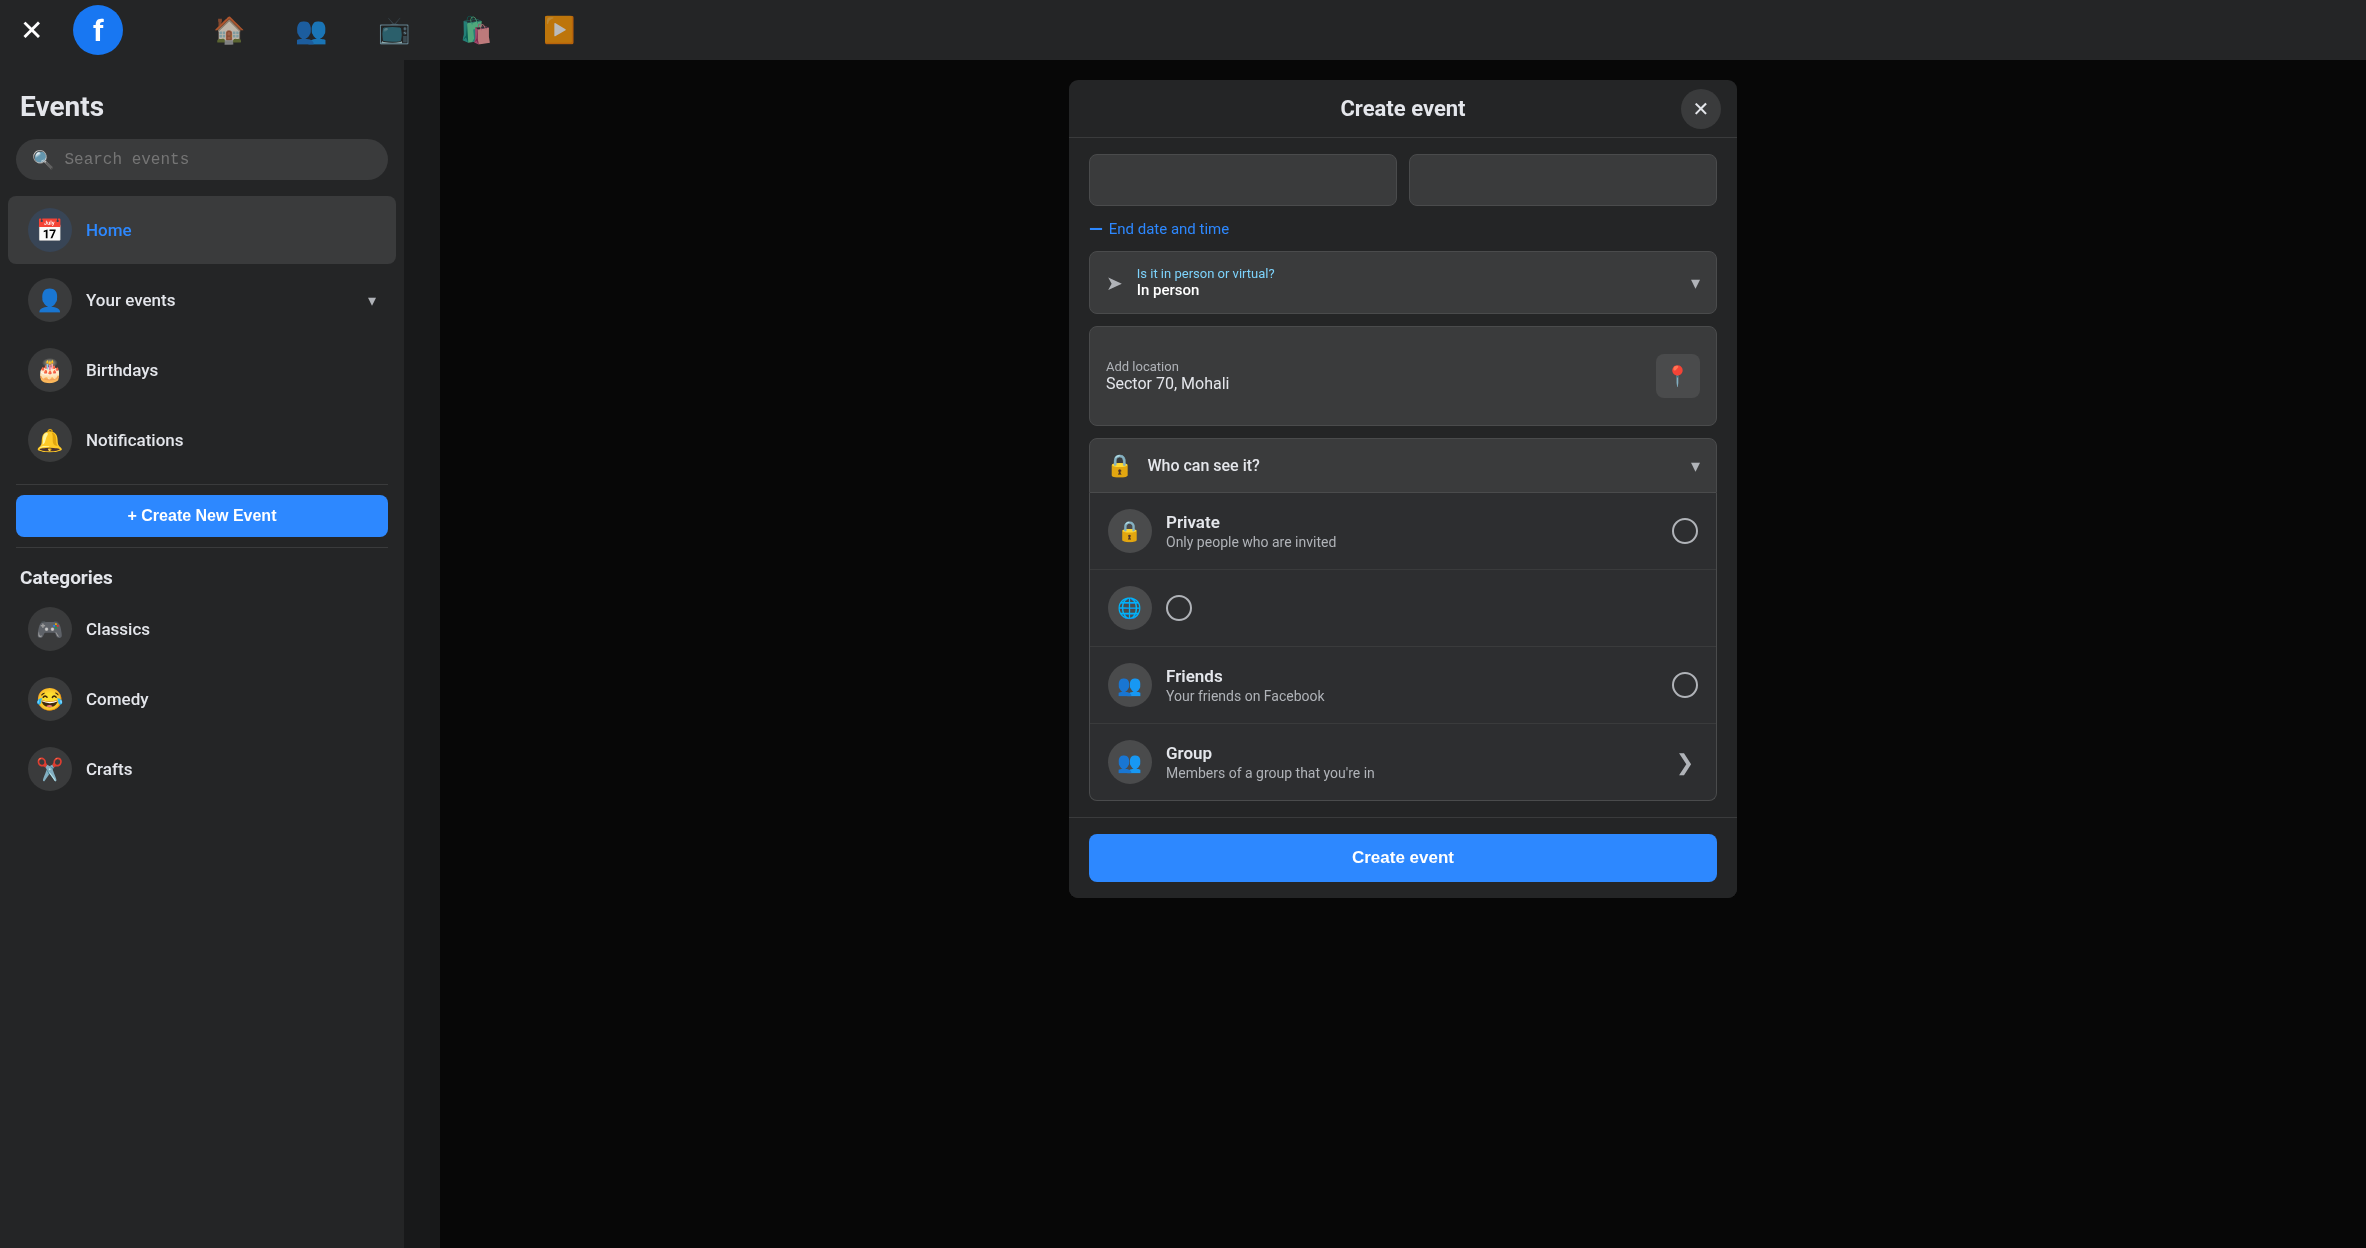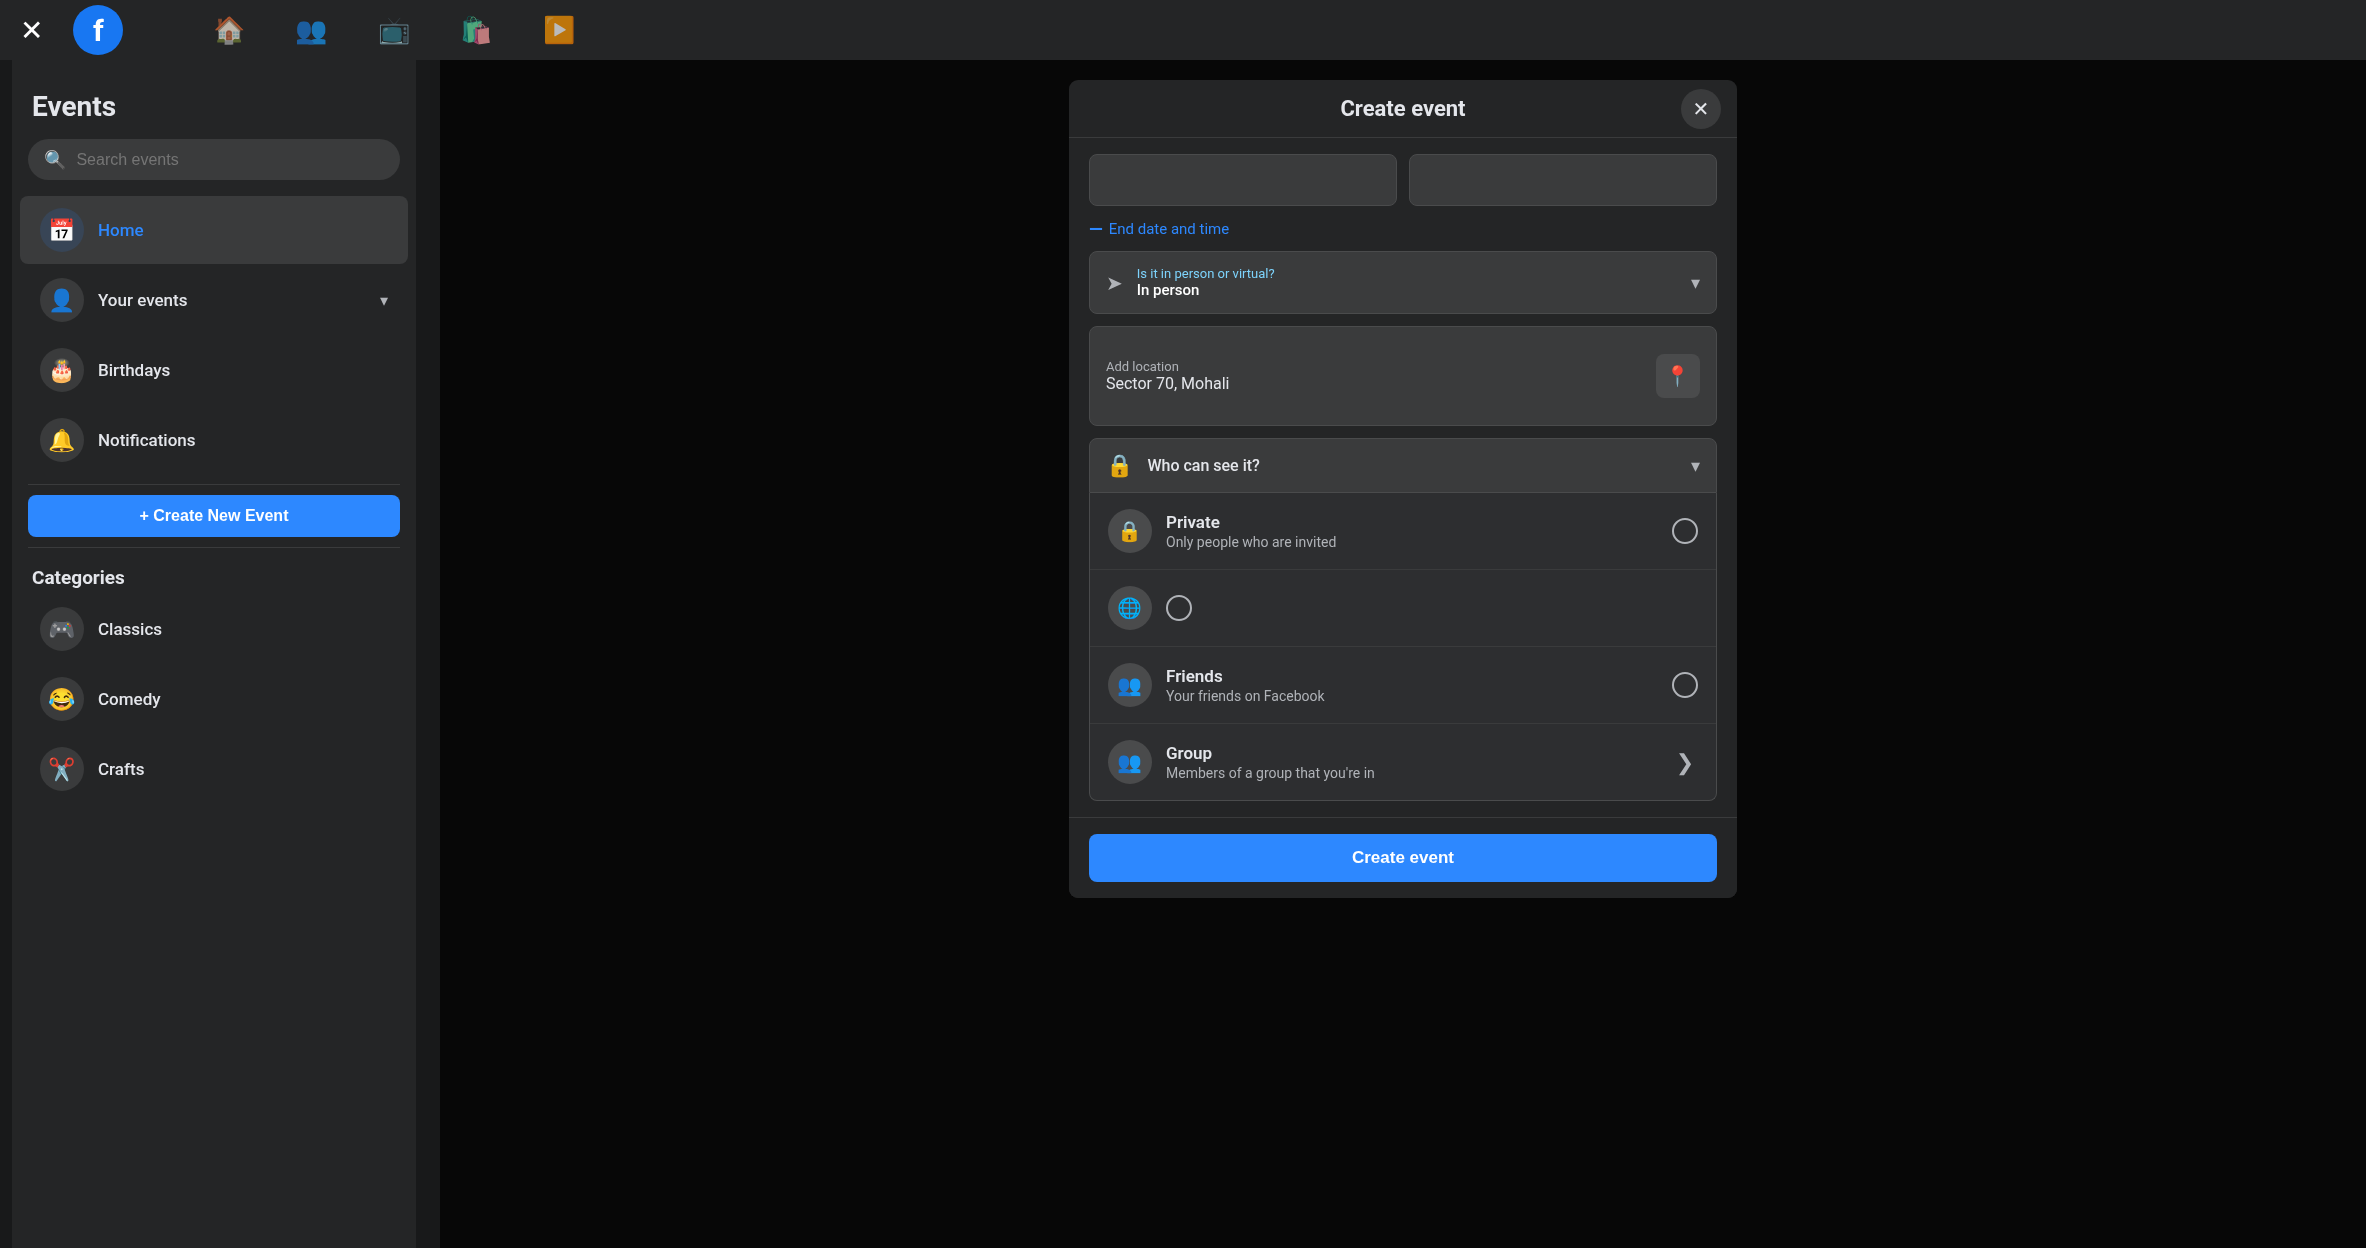--- a/index.html
+++ b/index.html
@@ -56,7 +56,7 @@
     .sidebar {
       position: absolute;
       top: 60px;
-      left: 12px;
+      left: 0;
       width: 404px;
       height: calc(100% - 60px);
       background: #242526;

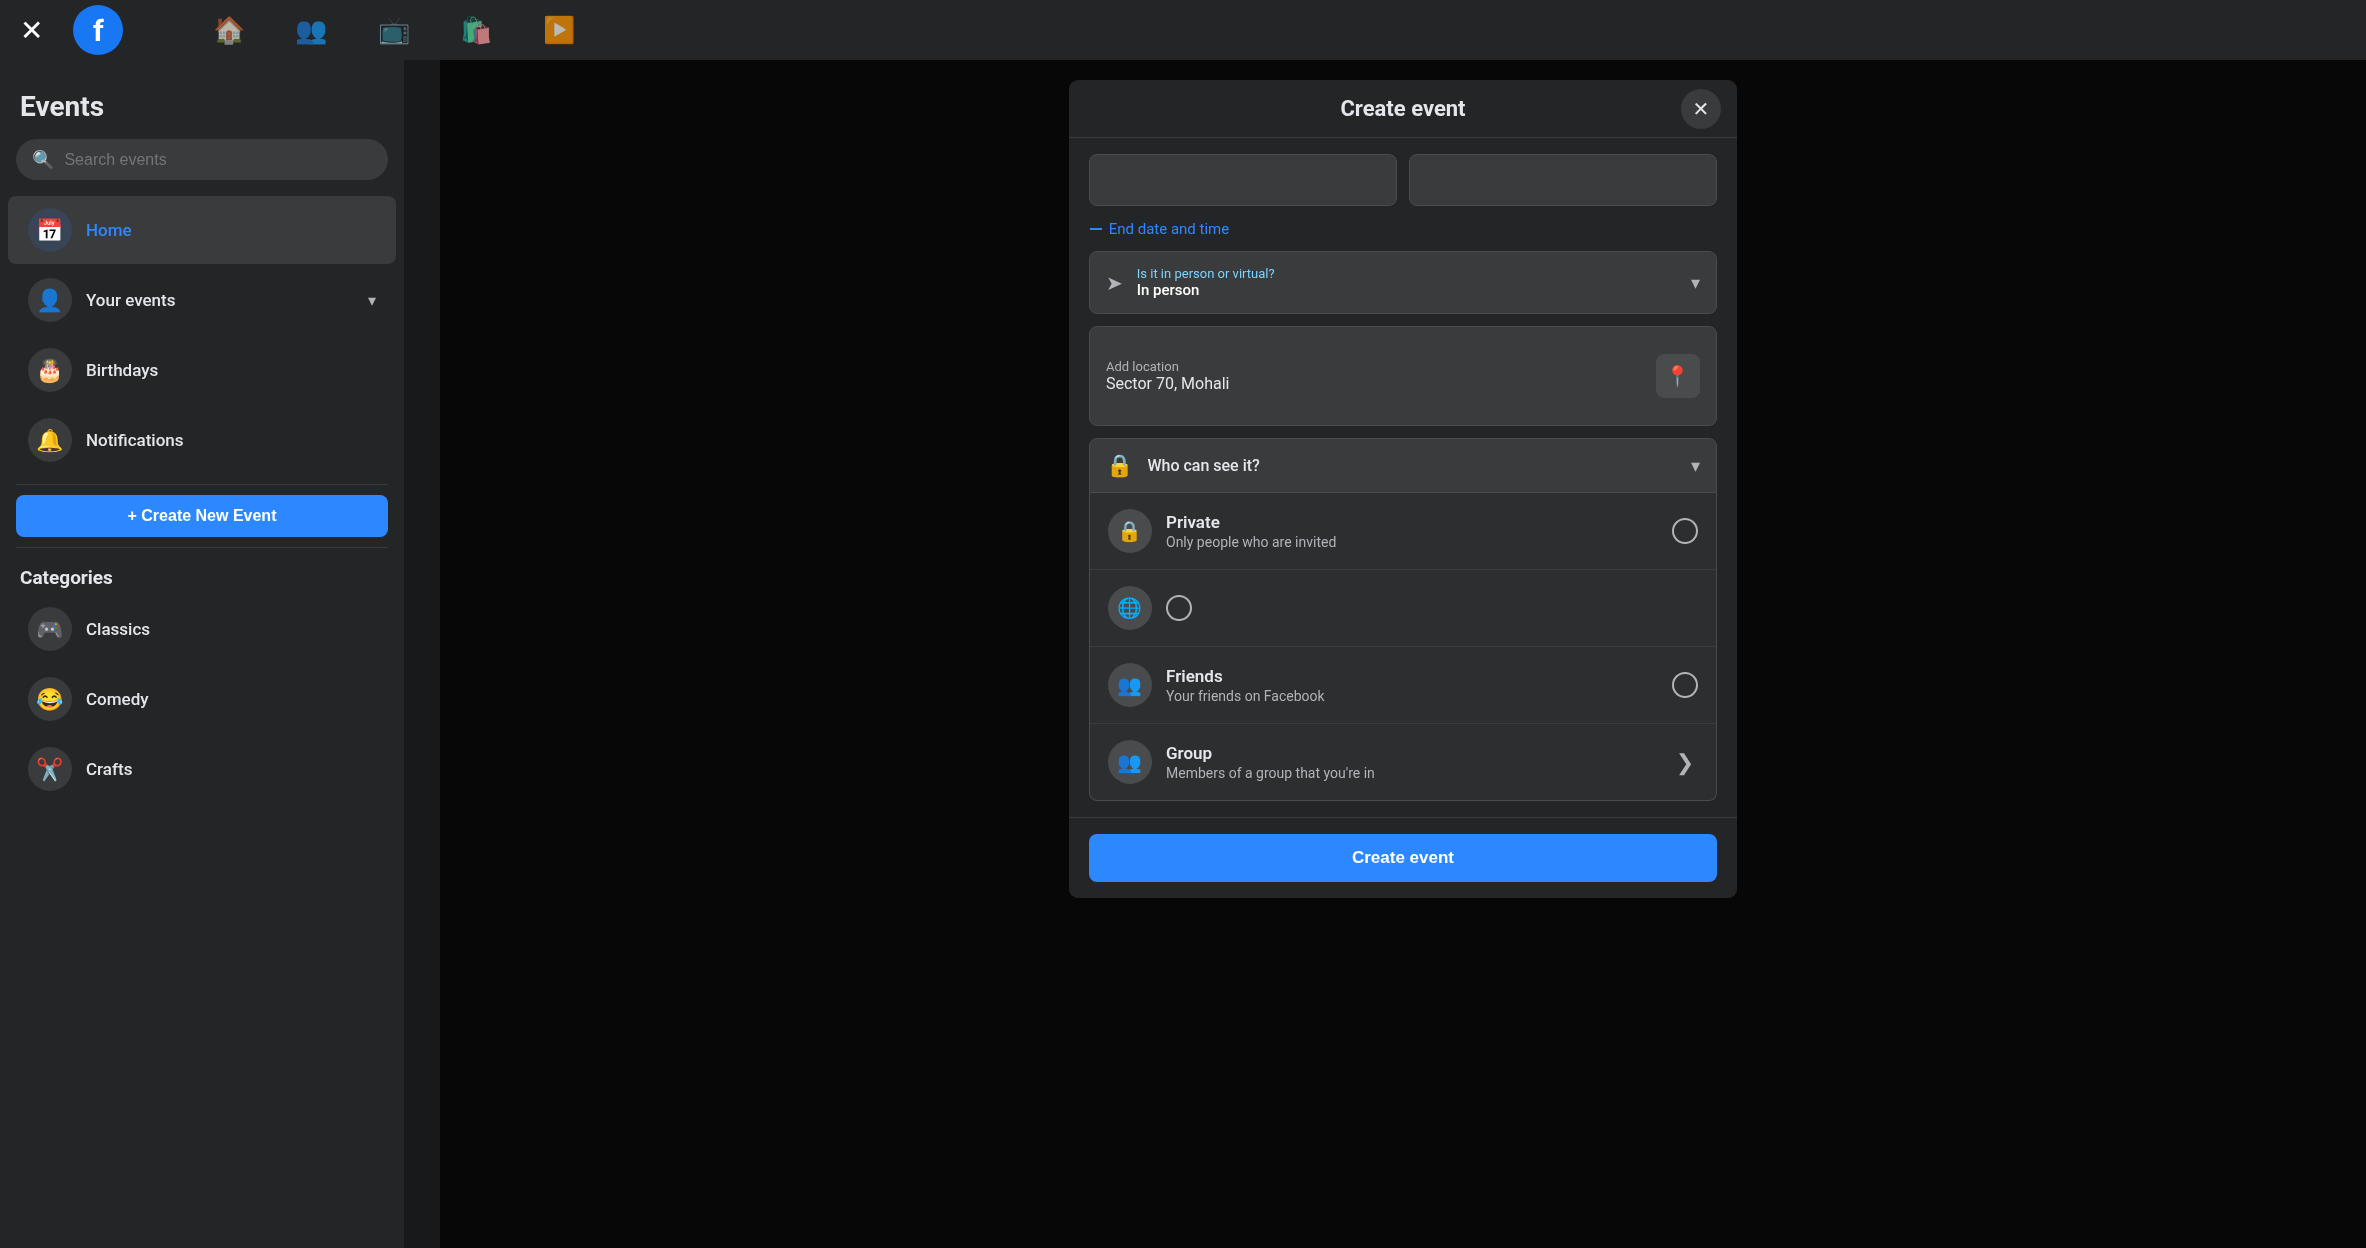--- a/index.html
+++ b/index.html
@@ -85,6 +85,7 @@
       color: #f97316;
       font-size: 16px;
       width: 100%;
+      font-family: Liberation Mono, monospace;
     }
     .search-icon-small {
       color: #b0b3b8;

